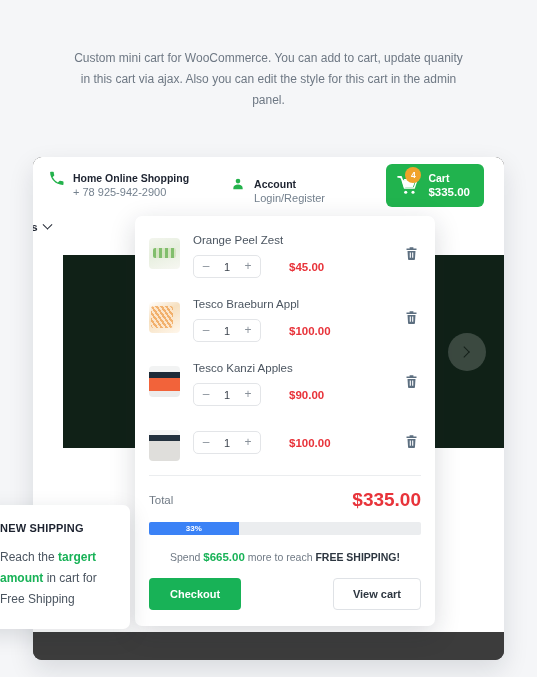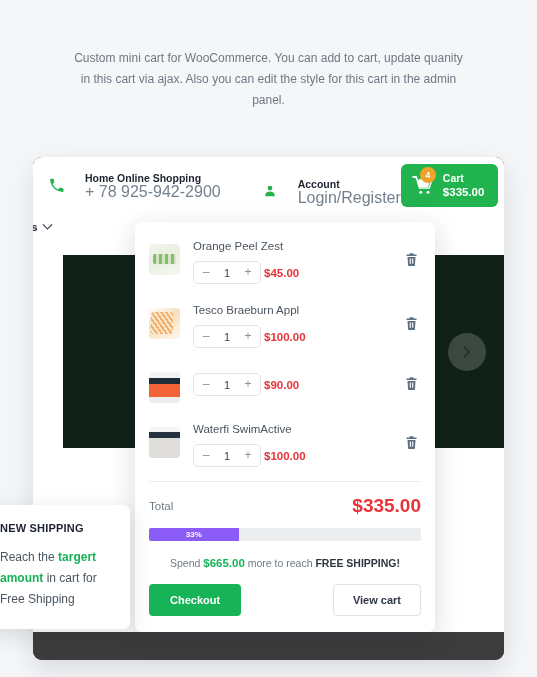--- a/index.html
+++ b/index.html
@@ -45,7 +45,7 @@
     display: flex; align-items: center; padding: 0 14px;
     background: #fff;
   }
-  .hdr-block { display: flex; align-items: center; gap: 21px; }
+  .hdr-block { display: flex; align-items: flex-start; gap: 9px; }
   .hdr-block.phone { margin-left: 2px; }
   .hdr-block.account { margin-left: 42px; margin-top: 12px; }
   .hdr-ico { color: #24b24c; display: flex; align-items: center; }

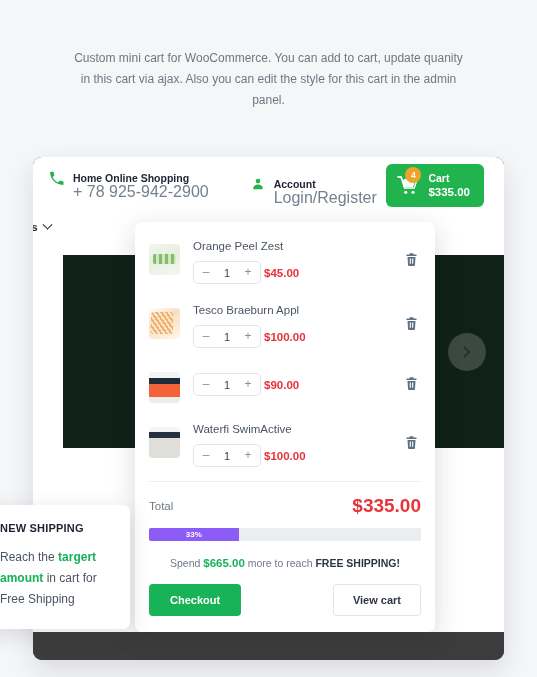--- a/index.html
+++ b/index.html
@@ -54,7 +54,7 @@
     white-space: nowrap;
   }
   .hdr-txt-bot {
-    font-size: 16px; color: #74818e; line-height: 14px; white-space: nowrap;
+    font-size: 11px; color: #74818e; line-height: 14px; white-space: nowrap;
   }
 
   .cart-btn {

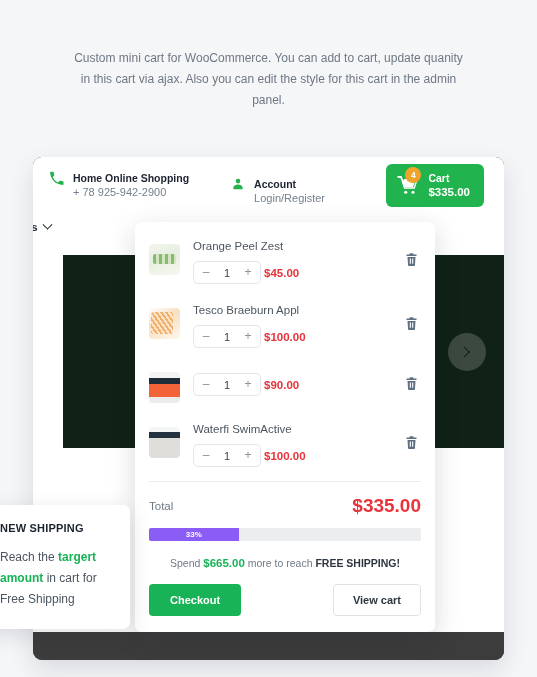--- a/index.html
+++ b/index.html
@@ -123,7 +123,7 @@
 
   
   .minicart {
-    position: absolute; left: 135px; top: 222px;
+    position: absolute; left: 135px; top: 216px;
     width: 300px;
     background: #fff;
     border-radius: 7px;

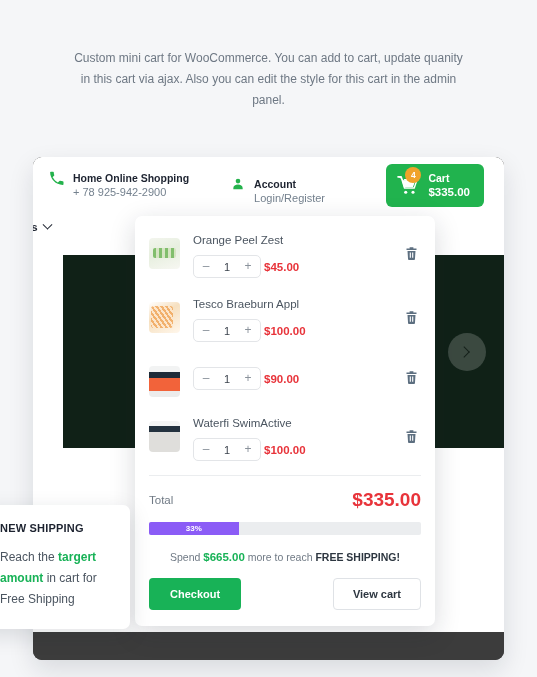--- a/index.html
+++ b/index.html
@@ -181,7 +181,7 @@
     width: 22px; text-align: center; font-size: 11px; color: #3b434d;
   }
   .mc-price {
-    margin-left: 3px; font-size: 11.5px; font-weight: bold; color: #e8333a; text-align: center;
+    margin-left: 28px; font-size: 11.5px; font-weight: bold; color: #e8333a; text-align: center;
   }
   .trash {
     position: absolute; right: 2px; top: 50%; transform: translateY(-42%);

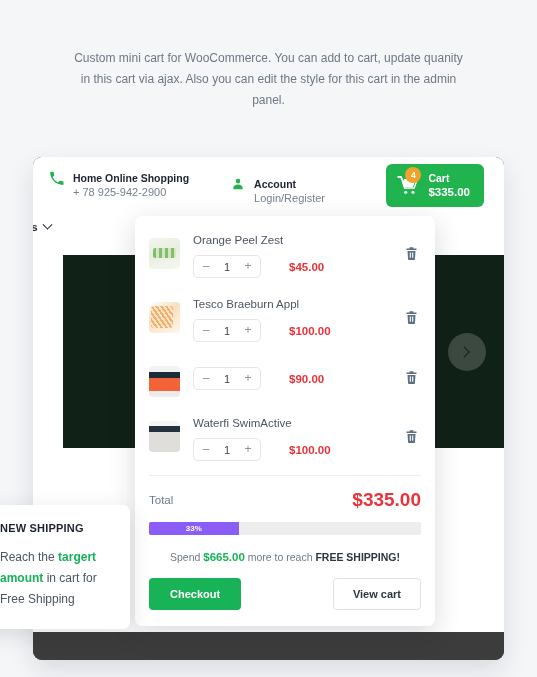--- a/index.html
+++ b/index.html
@@ -362,6 +362,7 @@
         <div class="mc-item">
           <div class="thumb thumb-c"></div>
           <div class="mc-body">
+            <div class="mc-name">Tesco Kanzi Apples</div>
             <div class="mc-row2">
               <div class="qty">
                 <span class="qty-btn">–</span>

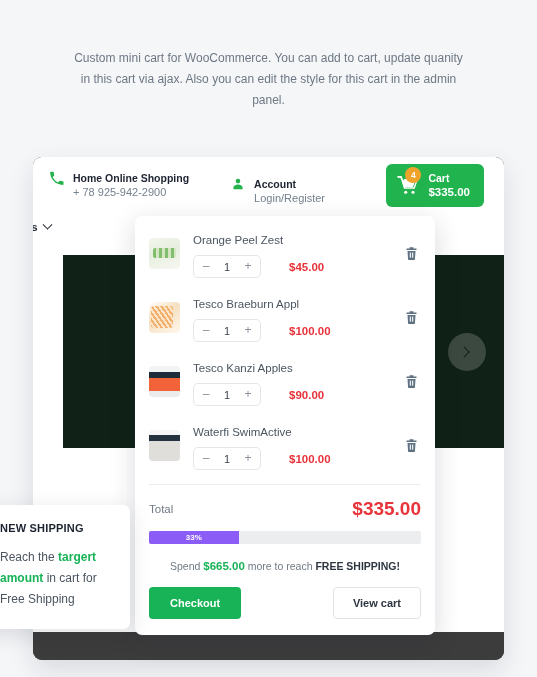--- a/index.html
+++ b/index.html
@@ -380,7 +380,6 @@
         <div class="mc-item">
           <div class="thumb thumb-d"></div>
           <div class="mc-body">
-            <div class="mc-name">Waterfi SwimActive</div>
             <div class="mc-row2">
               <div class="qty">
                 <span class="qty-btn">–</span>

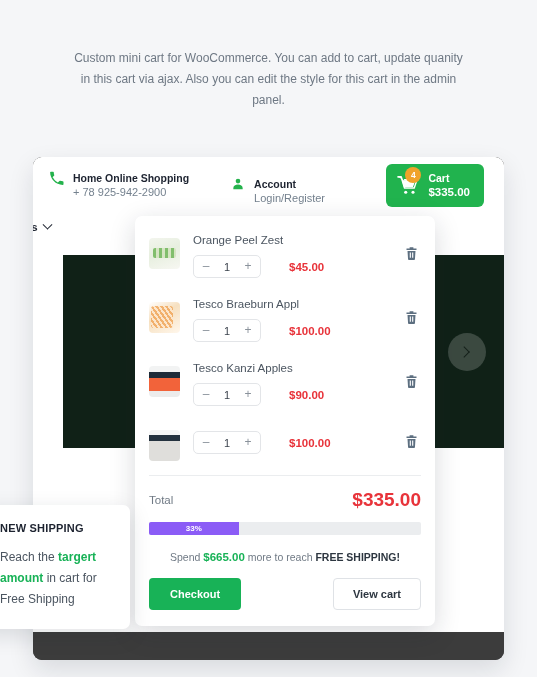--- a/index.html
+++ b/index.html
@@ -202,7 +202,7 @@
     position: relative; overflow: hidden;
   }
   .bar-fill {
-    height: 100%; background: #8b5cf6;
+    height: 100%; background: #3b82f6;
     display: flex; align-items: center; justify-content: center;
   }
   .bar-lbl { font-size: 8px; font-weight: bold; color: #fff; }

